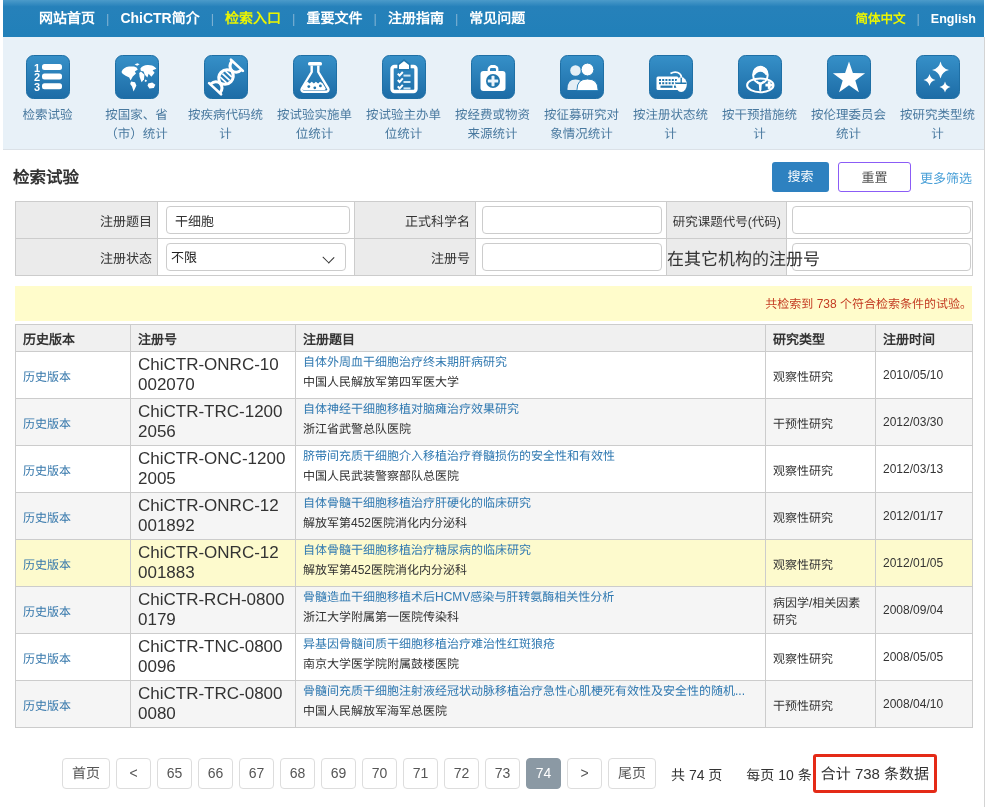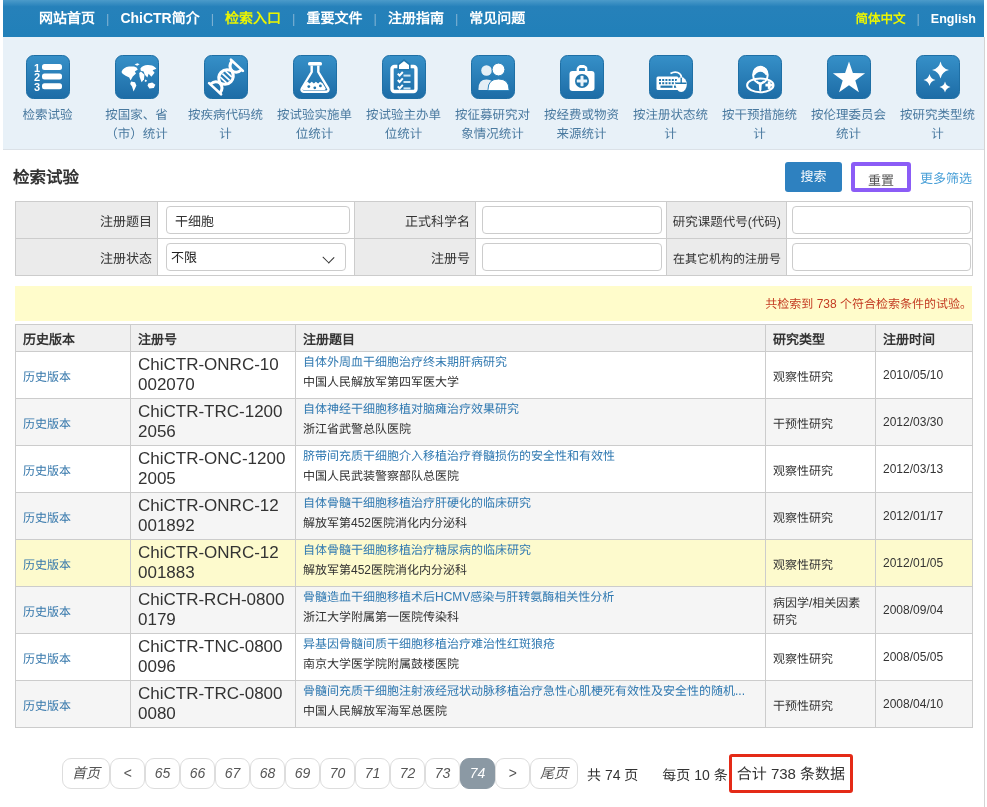--- a/index.html
+++ b/index.html
@@ -135,17 +135,6 @@
 </svg><div class="lb">按试验主办单<br>位统计</div></div>
 <div class="it"><svg width="44" height="44">
           <rect x="0.5" y="0.5" width="43" height="43" rx="7" fill="url(#icg)" stroke="#1e6fa5"></rect>
-<g fill="#fff" opacity="0.88">
-<circle cx="15.5" cy="15.5" r="5.3"></circle>
-<path d="M7.5,33.8 q0,-9.3 8,-9.3 q8,0 8,9.3 l0,1.2 -16,0 z"></path>
-</g>
-<g fill="#fff" stroke="#2f84bb" stroke-width="1">
-<circle cx="27.5" cy="14.5" r="6.4"></circle>
-<path d="M17,34.6 q0,-10.6 10.5,-10.6 q10.5,0 10.5,10.6 l0,0.9 -21,0 z"></path>
-</g>
-</svg><div class="lb">按征募研究对<br>象情况统计</div></div>
-<div class="it"><svg width="44" height="44">
-          <rect x="0.5" y="0.5" width="43" height="43" rx="7" fill="url(#icg)" stroke="#1e6fa5"></rect>
 <path d="M17.8,16.5 v-2.3 a2.4,2.4 0 0 1 2.4,-2.4 h3.6 a2.4,2.4 0 0 1 2.4,2.4 v2.3" fill="none" stroke="#fff" stroke-width="2.4"></path>
 <rect x="19.5" y="10" width="5" height="2.4" fill="#fff"></rect>
 <rect x="9.5" y="16" width="25" height="20" rx="3" fill="#fff"></rect>
@@ -153,6 +142,17 @@
 <rect x="20.5" y="20.8" width="3" height="10.4" rx="0.6" fill="#eaf4fb"></rect>
 <rect x="16.8" y="24.5" width="10.4" height="3" rx="0.6" fill="#eaf4fb"></rect>
 </svg><div class="lb">按经费或物资<br>来源统计</div></div>
+<div class="it"><svg width="44" height="44">
+          <rect x="0.5" y="0.5" width="43" height="43" rx="7" fill="url(#icg)" stroke="#1e6fa5"></rect>
+<g fill="#fff" opacity="0.88">
+<circle cx="15.5" cy="15.5" r="5.3"></circle>
+<path d="M7.5,33.8 q0,-9.3 8,-9.3 q8,0 8,9.3 l0,1.2 -16,0 z"></path>
+</g>
+<g fill="#fff" stroke="#2f84bb" stroke-width="1">
+<circle cx="27.5" cy="14.5" r="6.4"></circle>
+<path d="M17,34.6 q0,-10.6 10.5,-10.6 q10.5,0 10.5,10.6 l0,0.9 -21,0 z"></path>
+</g>
+</svg><div class="lb">按征募研究对<br>象情况统计</div></div>
 <div class="it"><svg width="44" height="44">
           <rect x="0.5" y="0.5" width="43" height="43" rx="7" fill="url(#icg)" stroke="#1e6fa5"></rect>
 <rect x="7.5" y="21.5" width="22" height="13.5" rx="1.5" fill="#fff"></rect>

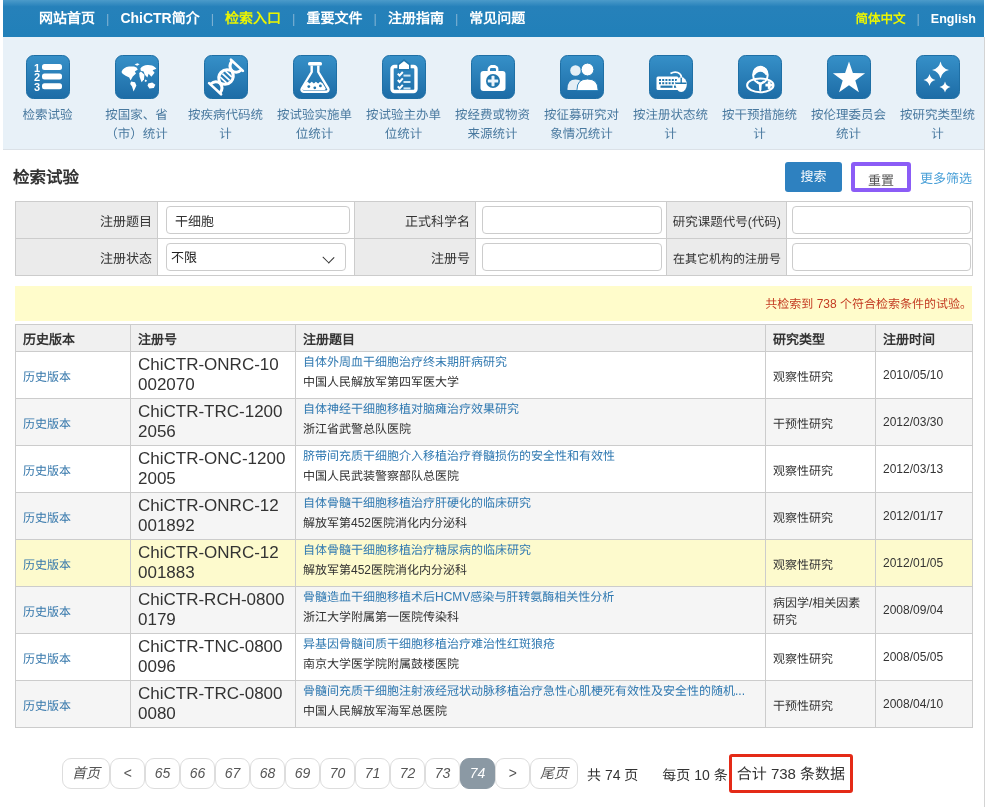--- a/index.html
+++ b/index.html
@@ -27,7 +27,7 @@
 .hrow .bts{float:right;}
 .btn{display:inline-block;height:30px;line-height:30px;text-align:center;font-size:13px;border-radius:3px;vertical-align:middle;}
 .btn.search{width:57px;background:#2e81c0;color:#fff;}
-.btn.reset{width:60px;background:#fff;border:4px solid #8b5cf6;color:#555;margin-left:9px;}
+.btn.reset{width:73px;background:#fff;border:1px solid #8b5cf6;color:#555;margin-left:9px;}
 .more{font-size:13px;color:#4aa0d8;margin-left:9px;vertical-align:middle;text-decoration:none;}
 
 table.ft{border-collapse:collapse;width:957px;table-layout:fixed;}

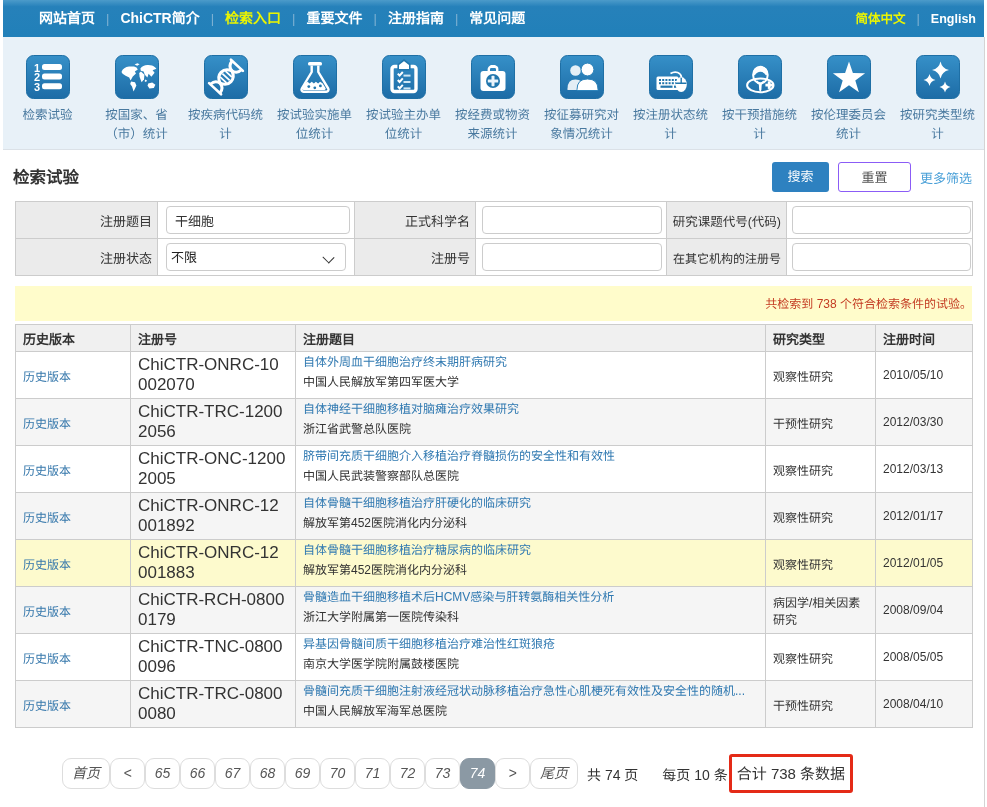--- a/index.html
+++ b/index.html
@@ -237,7 +237,7 @@
       <td class="inp">
               <input class="tin" style="width: 180px; margin-left: 6px;">
             </td>
-      <td class="lab" style="font-size:12px;">在其它机构的注册号</td>
+      <td class="lab" style="font-size:17px;">在其它机构的注册号</td>
       <td class="inp">
               <input class="tin" style="width: 179px; margin-left: 5px;">
             </td>

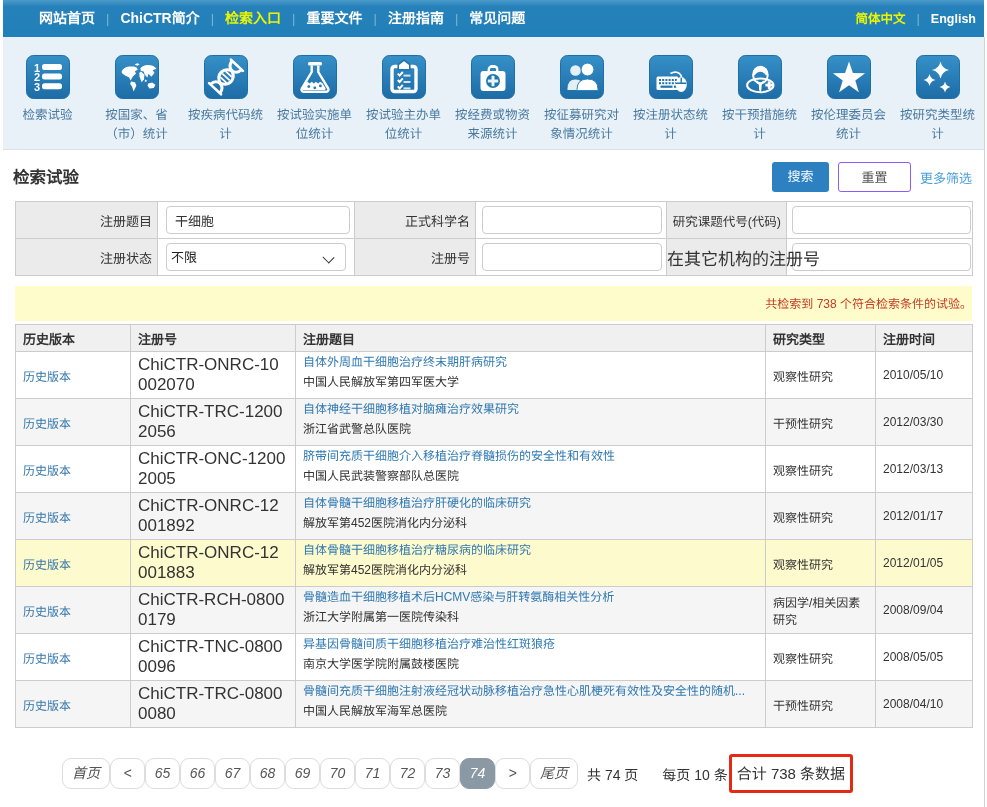--- a/index.html
+++ b/index.html
@@ -54,7 +54,7 @@
 td.tt .org{line-height:20px;color:#333;}
 
 .pager{margin-top:26px;text-align:left;padding-left:47px;font-size:14px;color:#333;white-space:nowrap;}
-.pg{display:inline-block;height:31px;line-height:29px;border:1px solid #ddd;border-radius:9px;background:#fff;color:#555;width:35px;text-align:center;vertical-align:middle;font-style:italic;}
+.pg{display:inline-block;height:31px;line-height:29px;border:1px solid #ddd;border-radius:4px;background:#fff;color:#555;width:35px;margin-right:6px;text-align:center;vertical-align:middle;}
 .pg.wd{width:48px;}
 .pg.cur{background:#8b99a4;border-color:#8b99a4;color:#fff;}
 .pstat{margin-left:9px;vertical-align:middle;}

